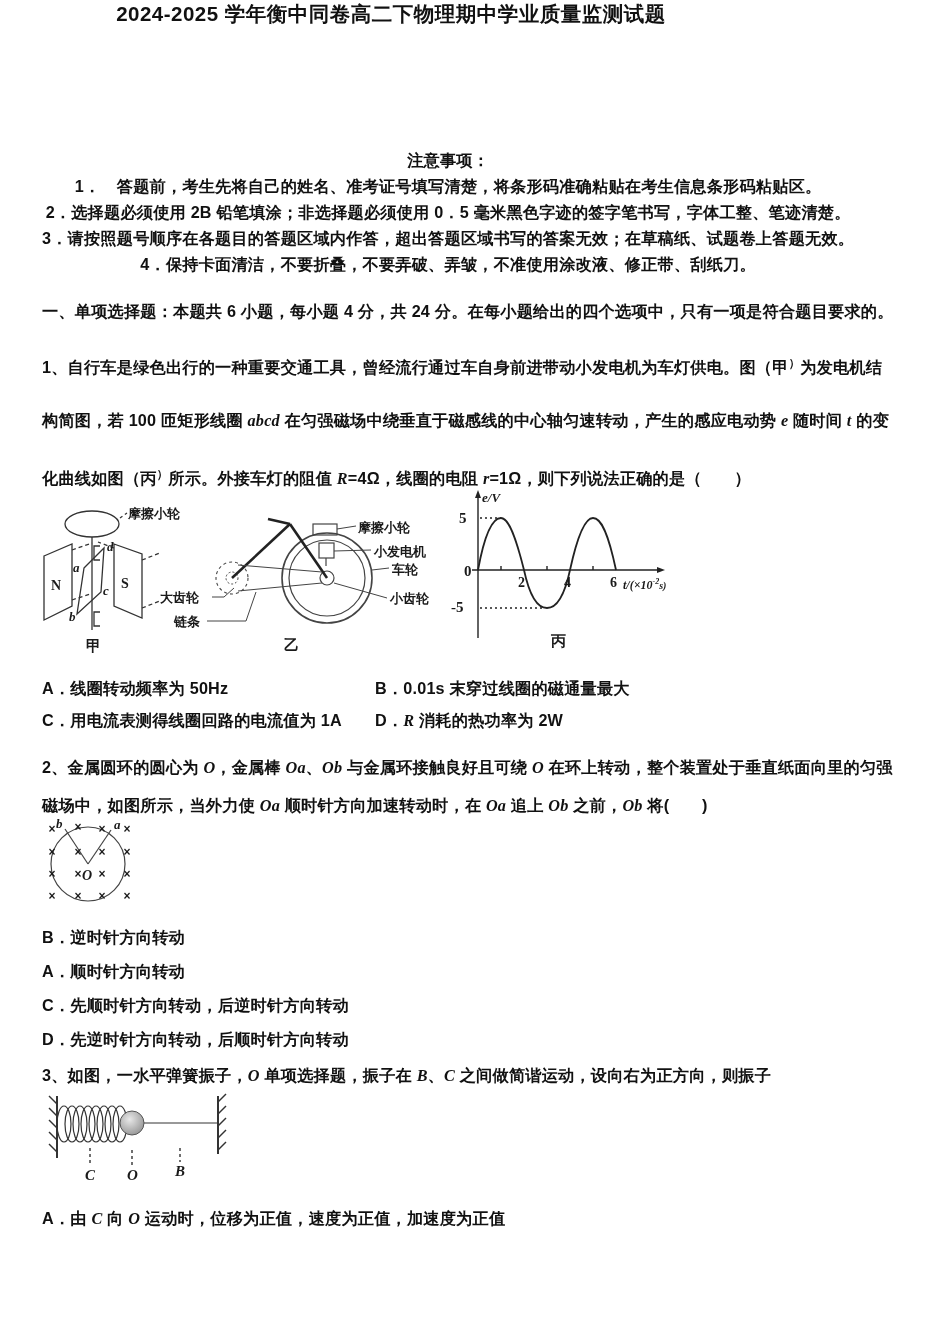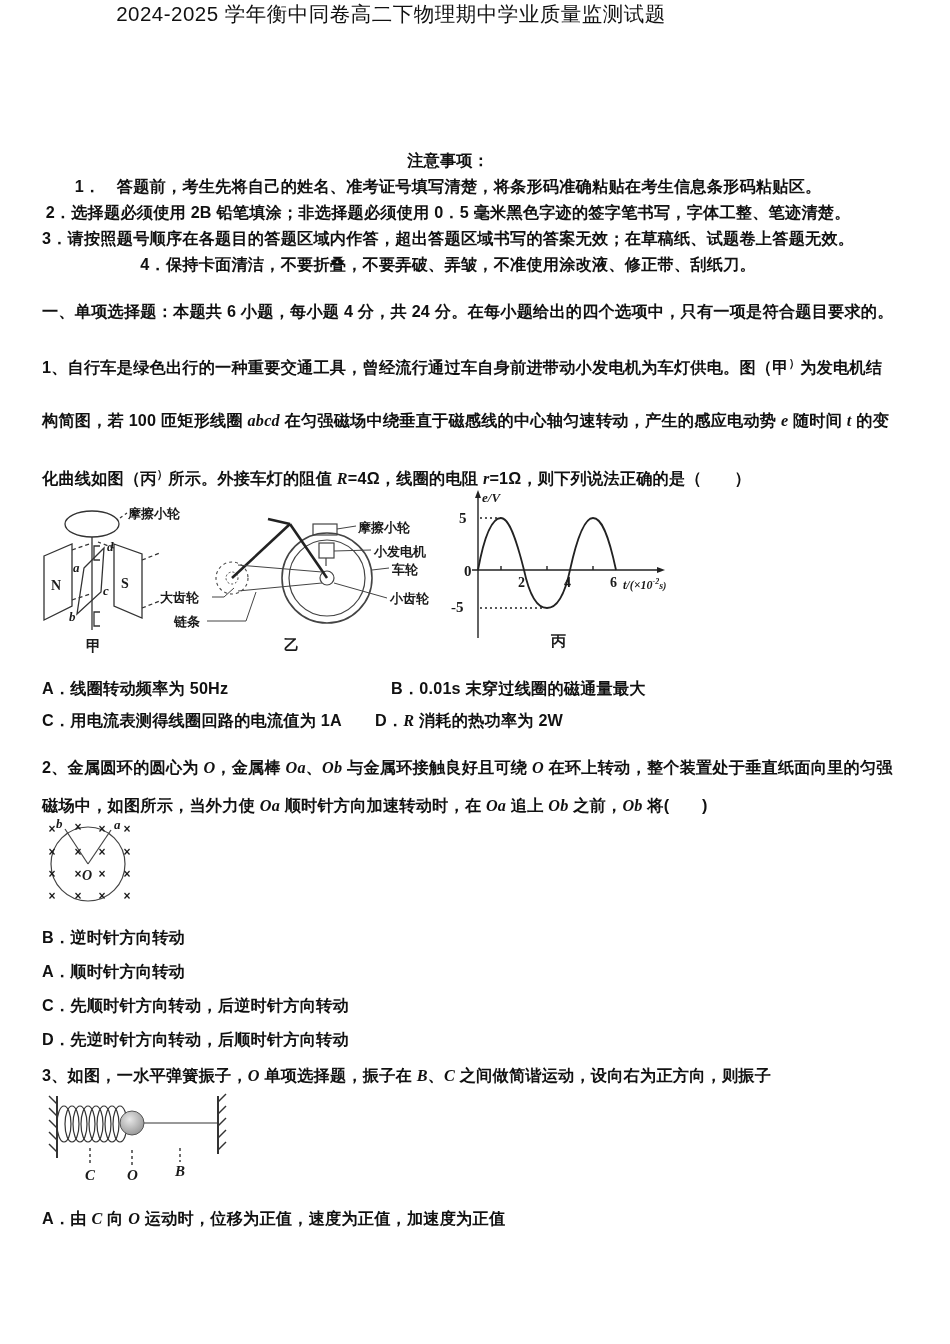--- a/index.html
+++ b/index.html
@@ -13,7 +13,7 @@
   .abs { position:absolute; }
   .title {
     left:0; top:108; width:782px; text-align:center;
-    font-size:20.5px; font-weight:normal; letter-spacing:0.5px;
+    font-size:20.5px; font-weight:bold; letter-spacing:0.5px;
   }
   .body-text { font-size:16.2px; font-weight:bold; letter-spacing:0.2px; white-space:nowrap; }
   .notice { left:42px; top:147px; line-height:26px;text-align:center; }

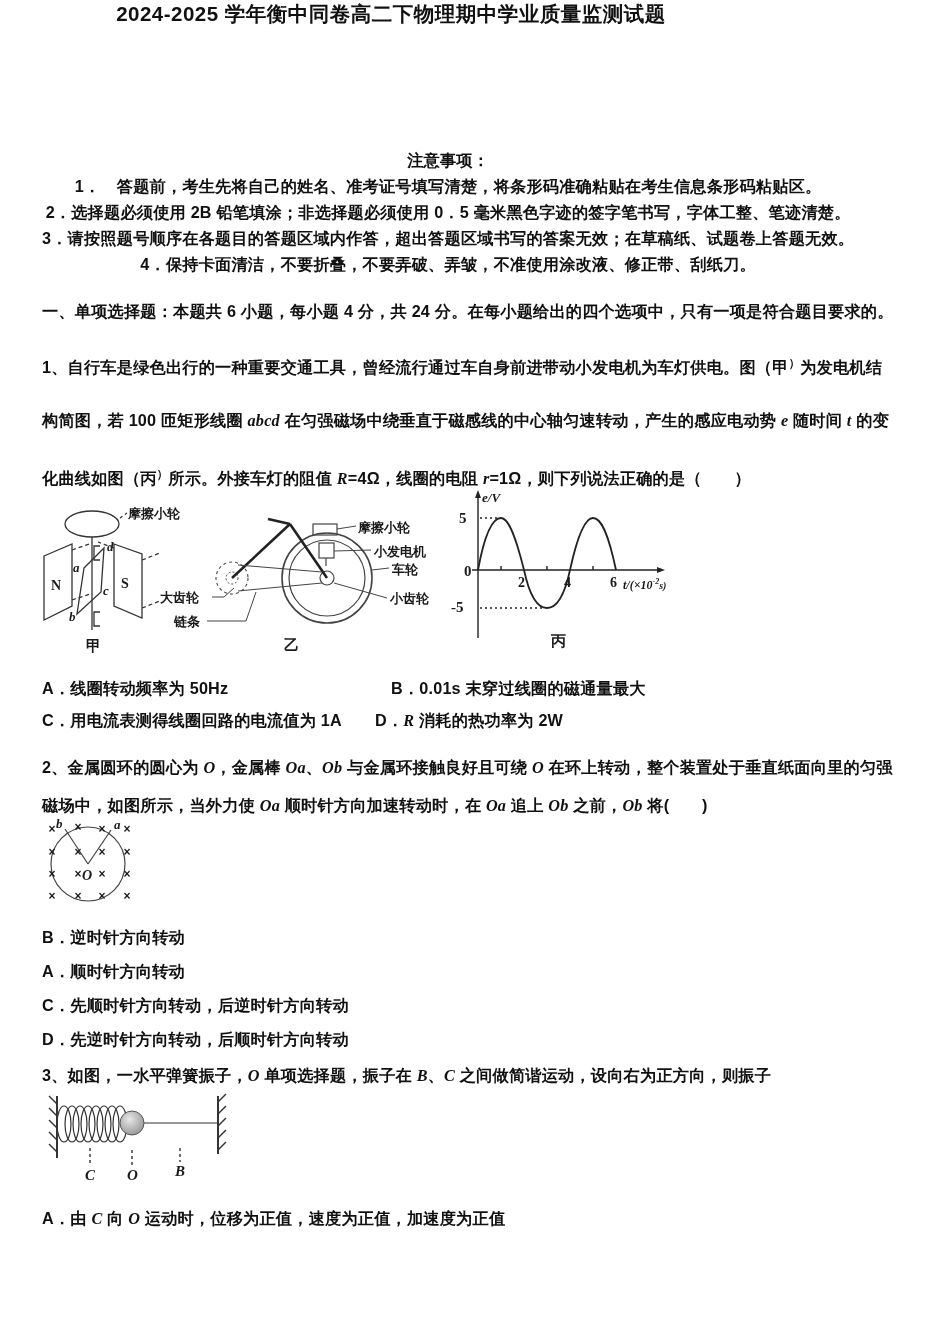--- a/index.html
+++ b/index.html
@@ -139,7 +139,7 @@
     <text x="106" y="160" class="fig-caption">丙</text>
   </svg>
 
-  <div class="abs body-text optrow" style="left:42px; top:678px;gap:16px;">
+  <div class="abs body-text optrow" style="left:42px; top:678px;">
     <div class="c1a">A．线圈转动频率为 50Hz</div>
     <div>B．0.01s 末穿过线圈的磁通量最大</div>
   </div>

